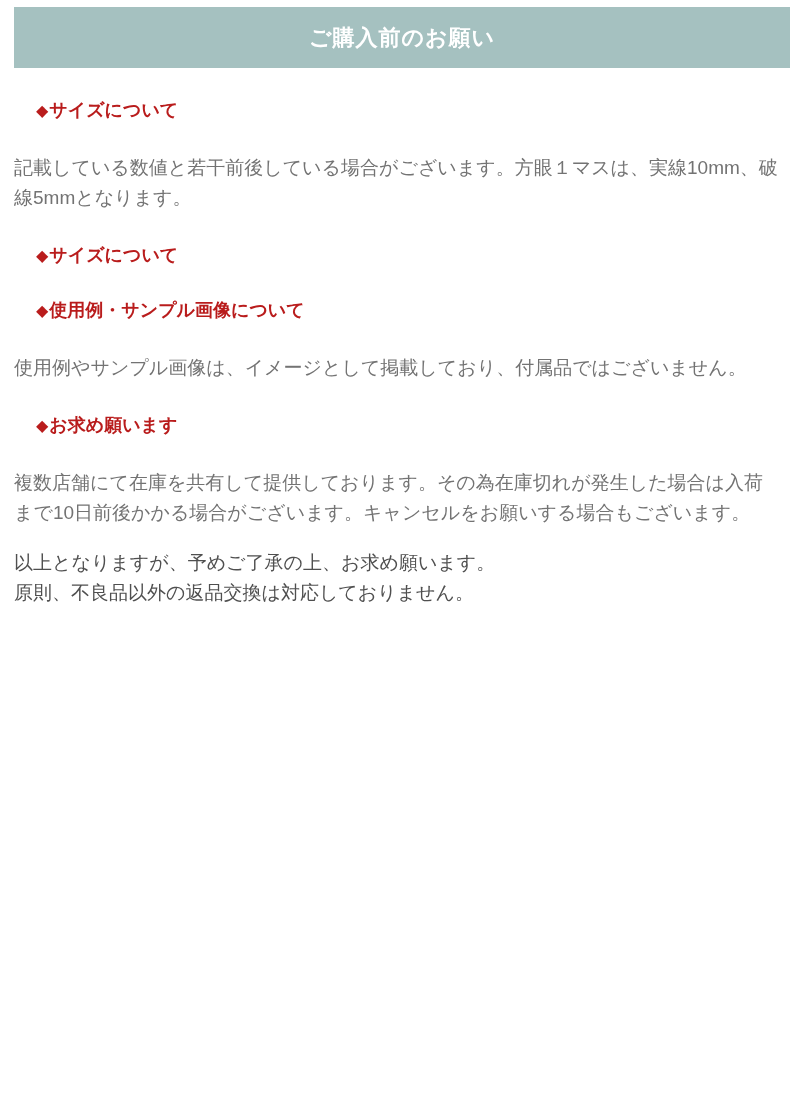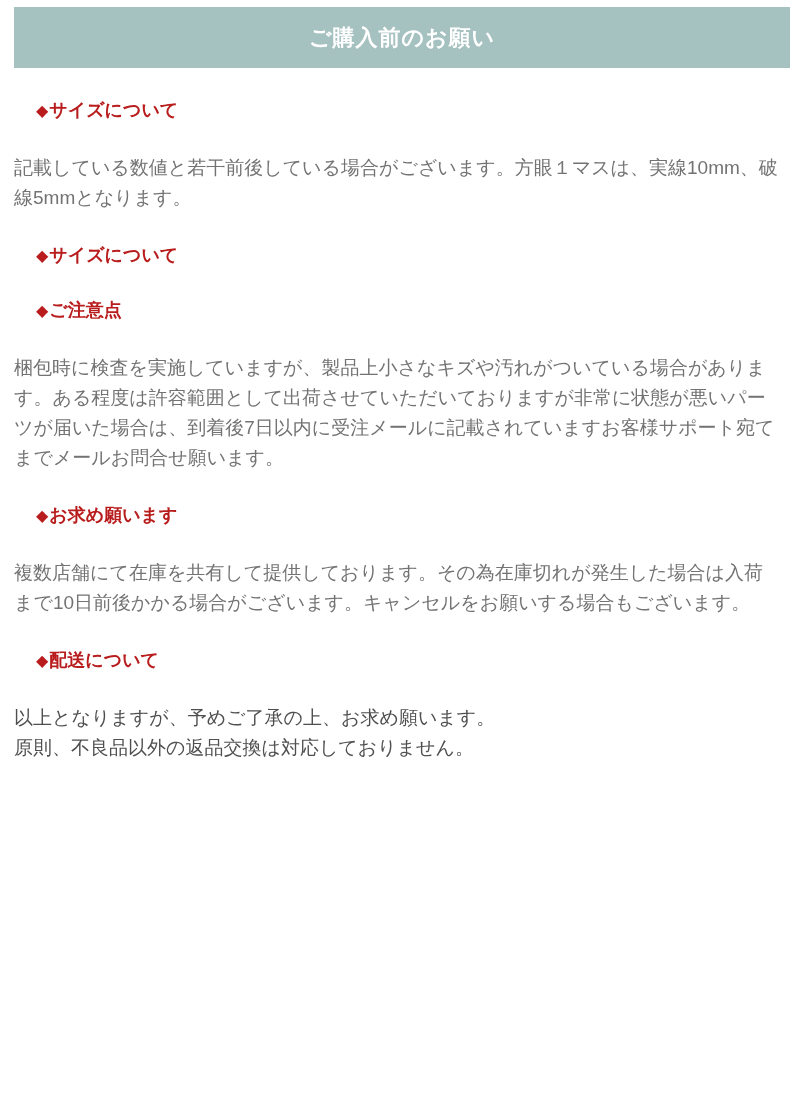--- a/index.html
+++ b/index.html
@@ -79,6 +79,10 @@
       <h2 class="section-title"><span class="bullet">◆</span><span>サイズについて</span></h2>
     </section>
 
+    <section>
+      <h2 class="section-title"><span class="bullet">◆</span><span>使用例・サンプル画像について</span></h2>
+      <p class="section-body">使用例やサンプル画像は、イメージとして掲載しており、付属品ではございません。</p>
+    </section>
 
     <section>
       <h2 class="section-title"><span class="bullet">◆</span><span>ご注意点</span></h2>

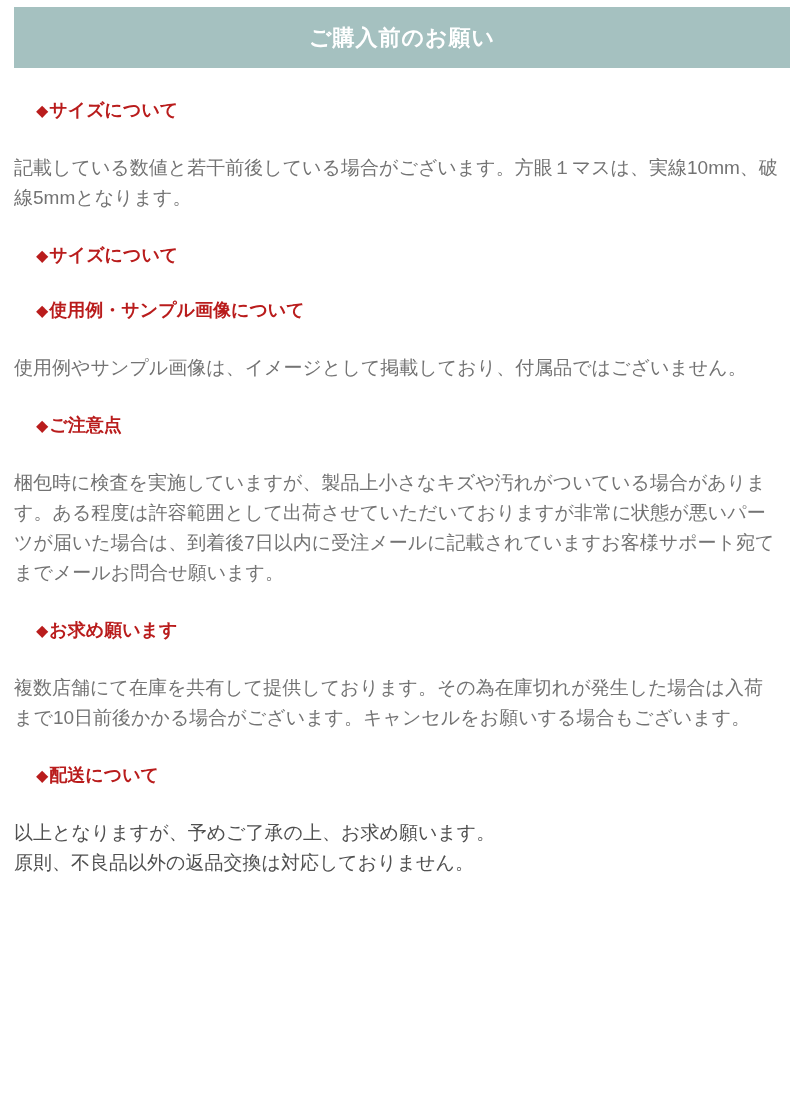--- a/index.html
+++ b/index.html
@@ -84,10 +84,6 @@
       <p class="section-body">使用例やサンプル画像は、イメージとして掲載しており、付属品ではございません。</p>
     </section>
 
-    <section>
-      <h2 class="section-title"><span class="bullet">◆</span><span>ご注意点</span></h2>
-      <p class="section-body">梱包時に検査を実施していますが、製品上小さなキズや汚れがついている場合があります。ある程度は許容範囲として出荷させていただいておりますが非常に状態が悪いパーツが届いた場合は、到着後7日以内に受注メールに記載されていますお客様サポート宛てまでメールお問合せ願います。</p>
-    </section>
 
     <section>
       <h2 class="section-title"><span class="bullet">◆</span><span>お求め願います</span></h2>

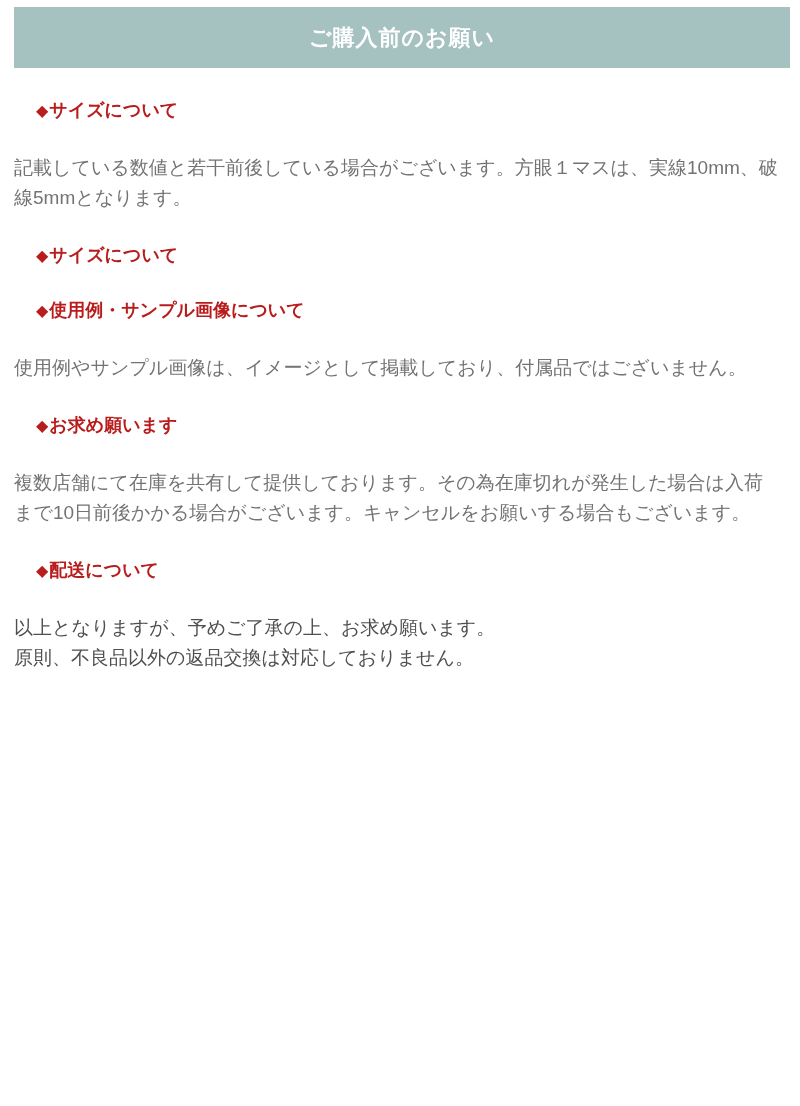--- a/index.html
+++ b/index.html
@@ -91,7 +91,6 @@
     </section>
 
     <section>
-      <h2 class="section-title"><span class="bullet">◆</span><span>配送について</span></h2>
     </section>
 
     <p class="footer-note">以上となりますが、予めご了承の上、お求め願います。

